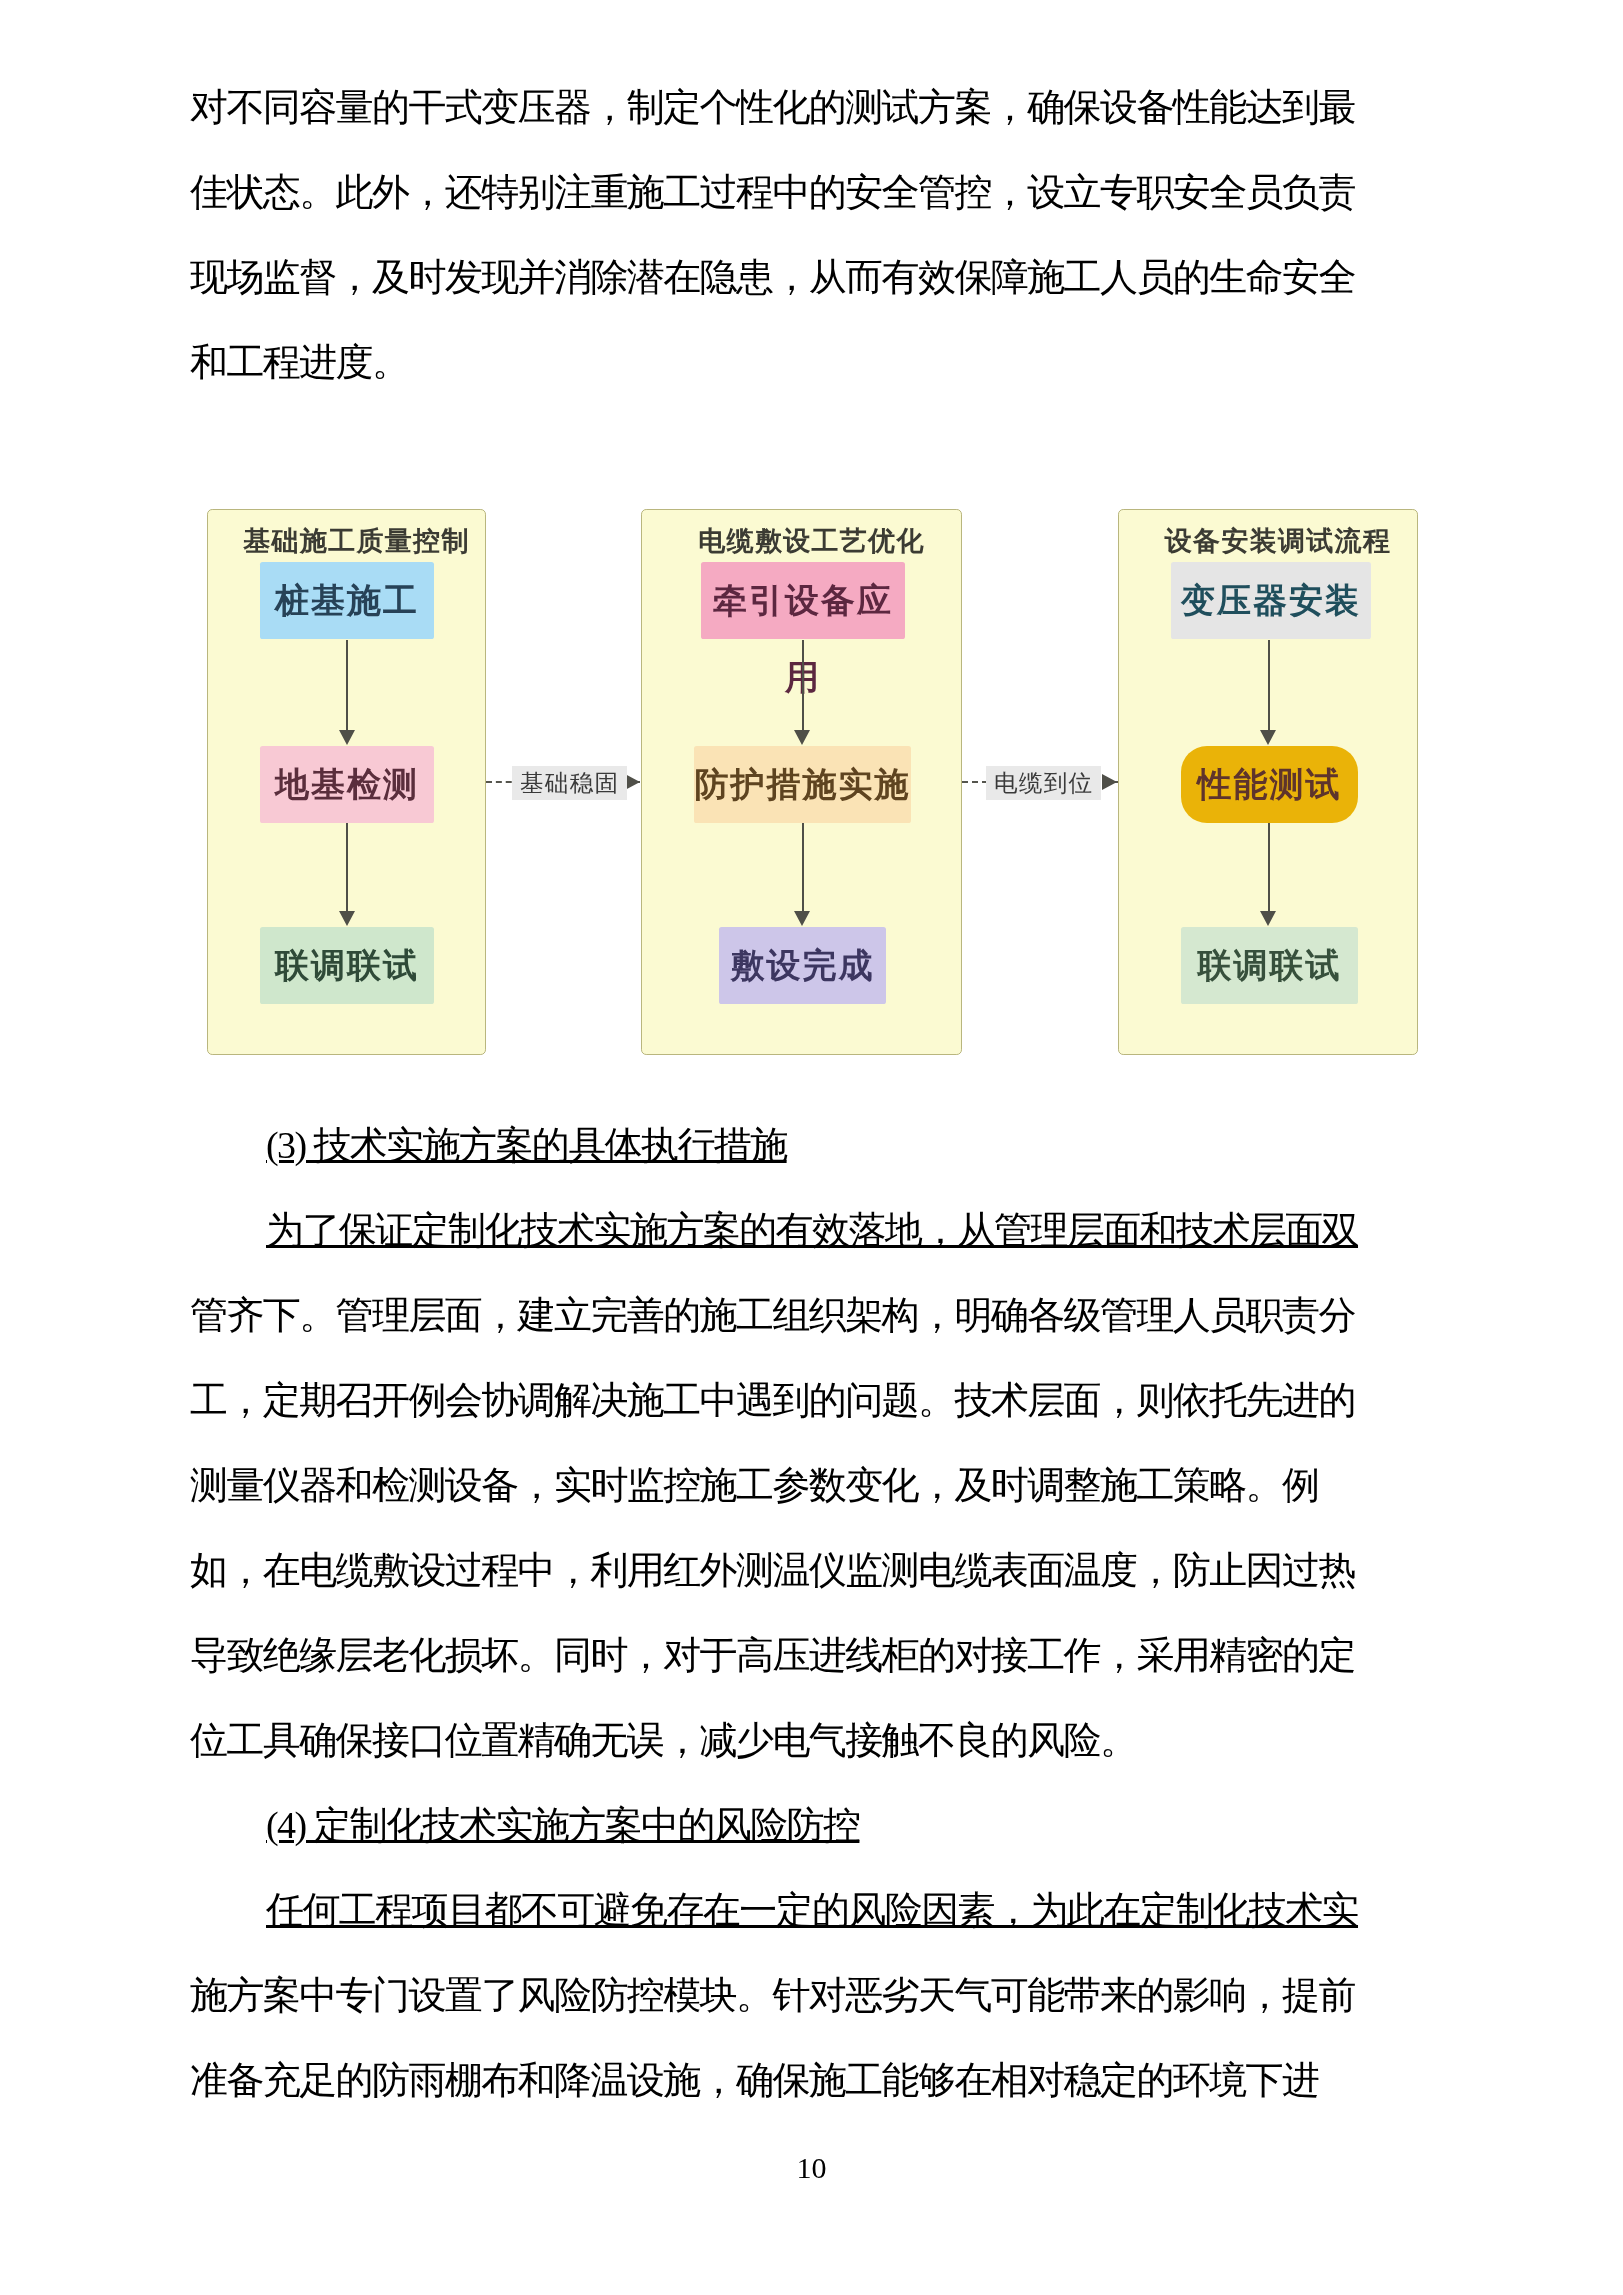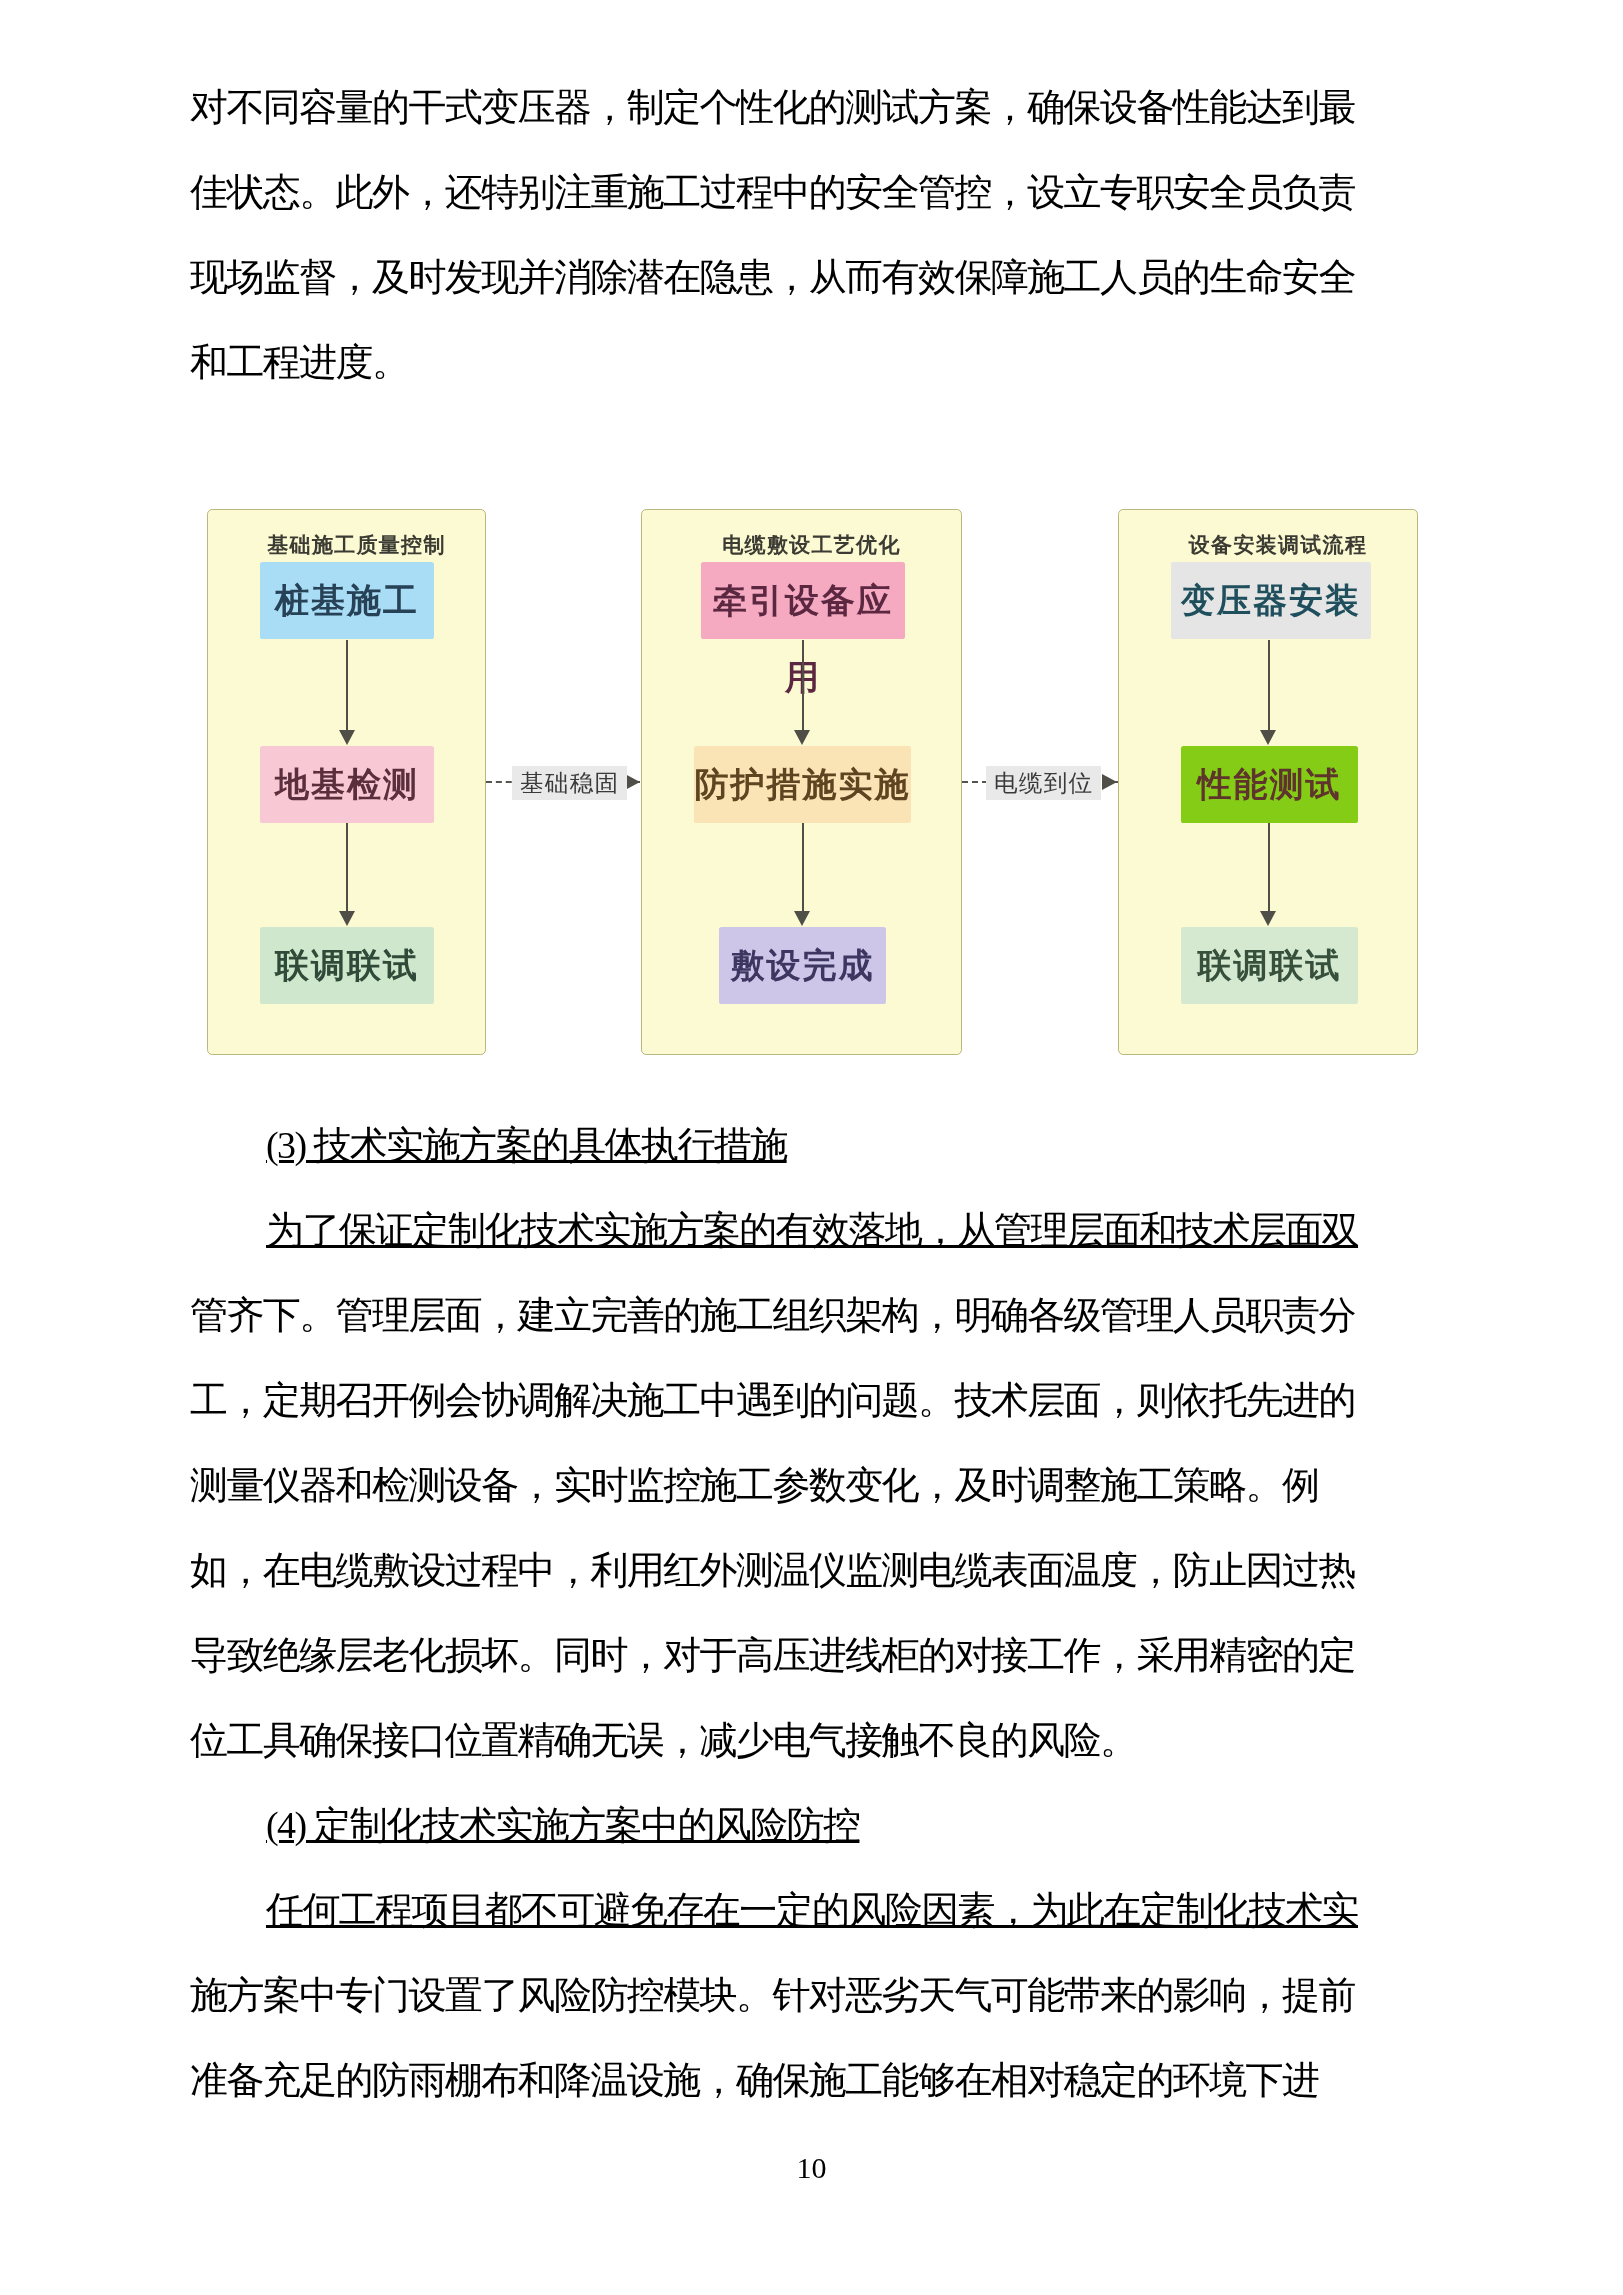--- a/index.html
+++ b/index.html
@@ -16,7 +16,7 @@
   .panel{position:absolute;top:509px;height:546px;background:#fbfad2;
          border:1.3px solid #b9b67e;border-radius:5.2px;box-sizing:border-box;
          font-family:"Liberation Sans","DejaVu Sans",sans-serif;}
-  .ptitle{margin:12px;padding-top:9.2px;text-align:center;font-size:21px;font-weight:600;
+  .ptitle{margin:4px;padding-top:9.2px;text-align:center;font-size:27px;font-weight:600;
           color:#3b3b33;letter-spacing:1.3px;padding-left:20px;}
   .node{position:absolute;height:77px;border-radius:2.6px;text-align:center;
         line-height:77px;font-size:34px;font-weight:600;letter-spacing:2px;}

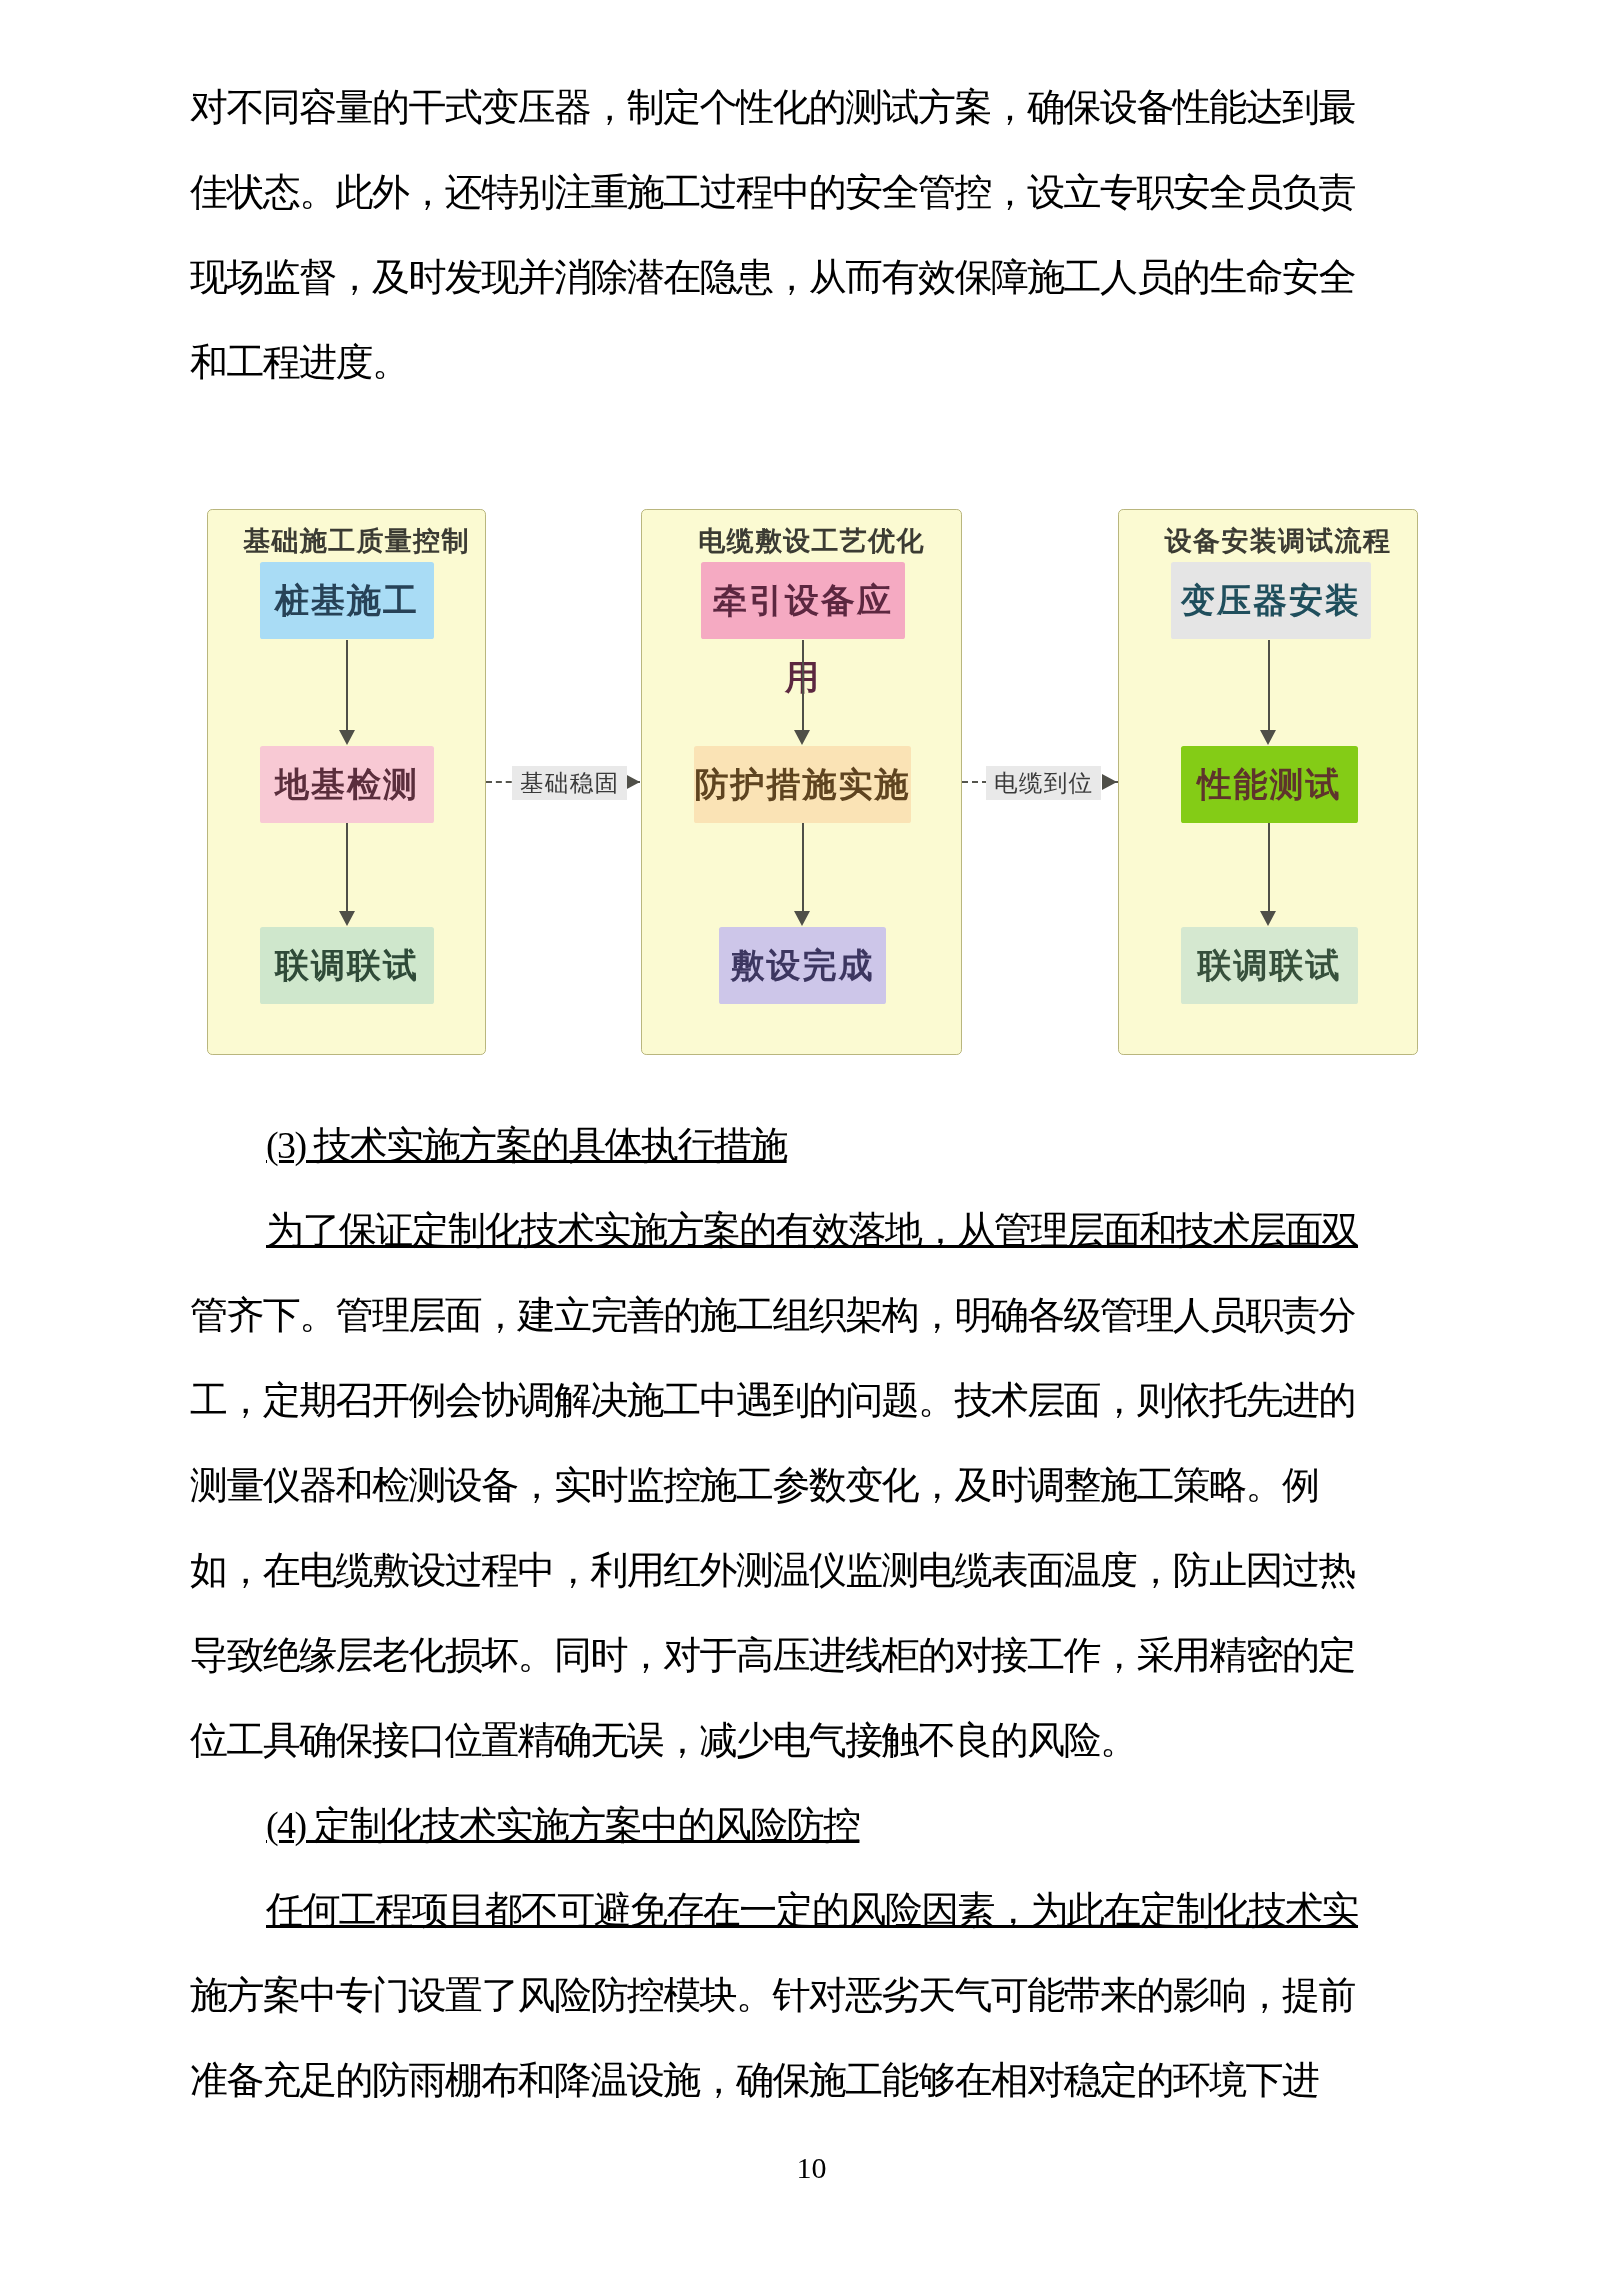--- a/index.html
+++ b/index.html
@@ -83,7 +83,7 @@
       <div class="node" style="top: 52px; left: 52px; width: 200px; background: #e5e5e5; color: rgb(31, 78, 92);">变压器安装</div>
       <div class="varrow" style="top:130px;left:149px;height:92px;"></div>
       <div class="vhead" style="top:220px;left:141px;"></div>
-      <div class="node" style="top: 236px; left: 62px; width: 177px; background: #84cc16; color: rgb(94, 52, 44);">性能测试</div>
+      <div class="node" style="top: 236px; left: 62px; width: 177px; background: #eab308; color: rgb(94, 52, 44); border-radius: 26px;">性能测试</div>
       <div class="varrow" style="top:313px;left:149px;height:88px;"></div>
       <div class="vhead" style="top:401px;left:141px;"></div>
       <div class="node" style="top: 417px; left: 62px; width: 177px; background: rgb(213, 232, 208); color: rgb(55, 80, 60);">联调联试</div>

